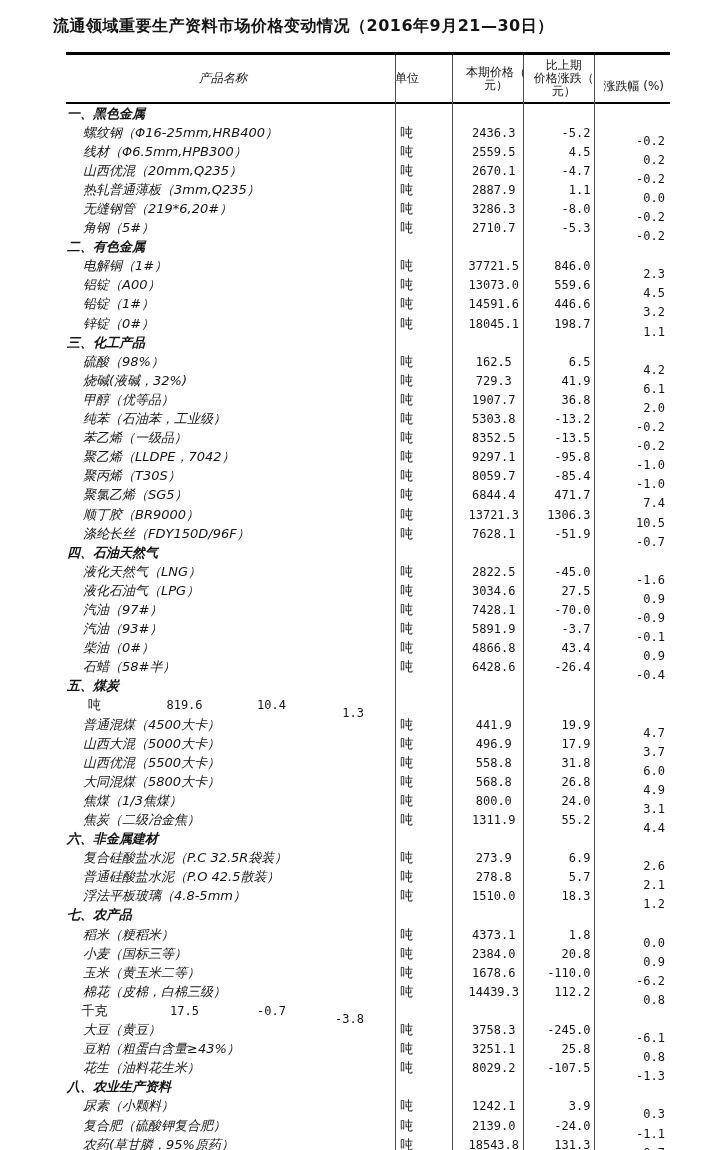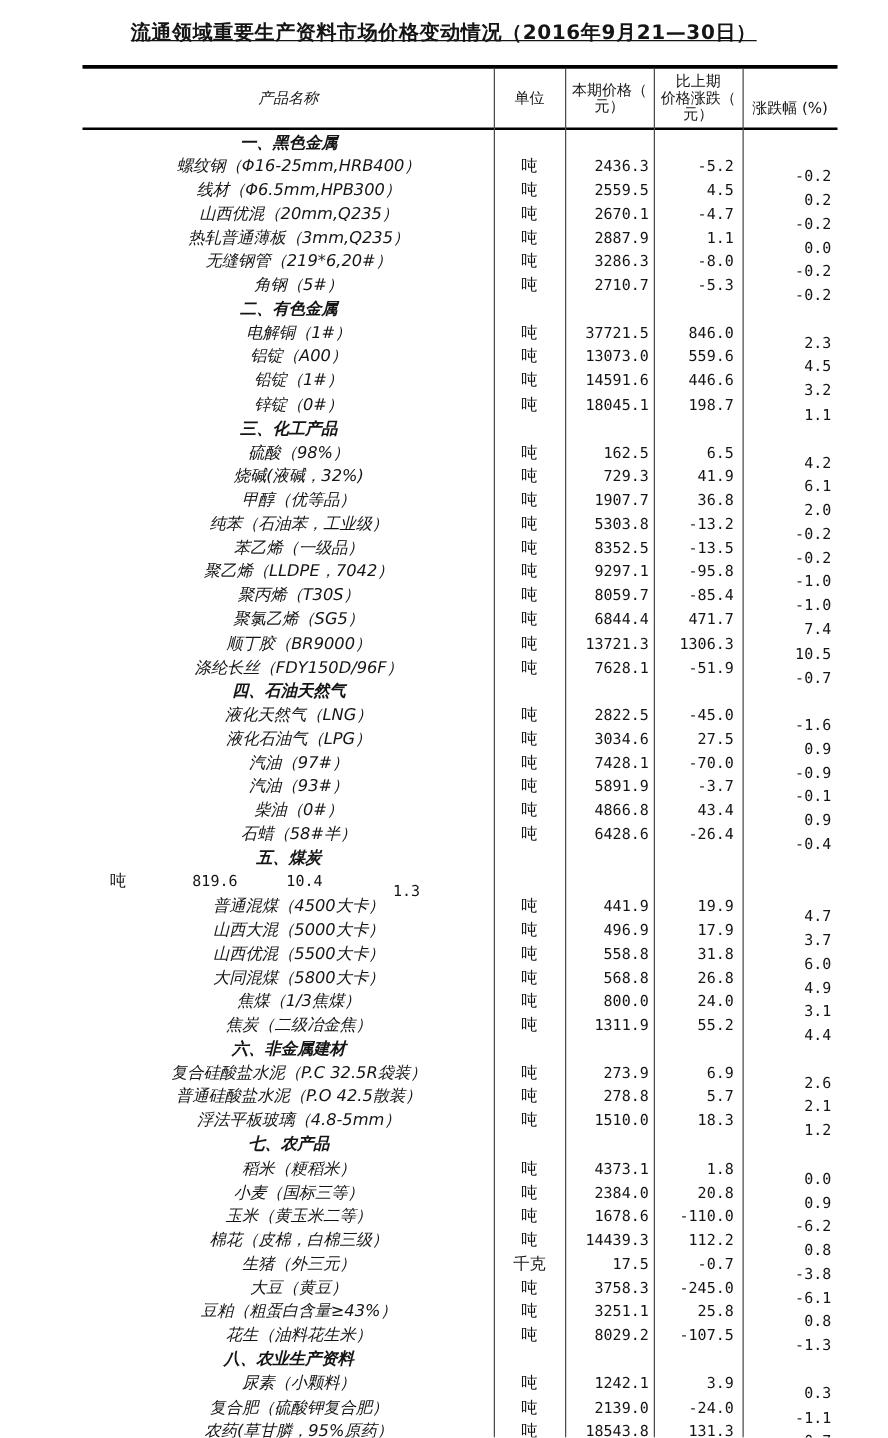--- a/index.html
+++ b/index.html
@@ -8,9 +8,8 @@
 
   .title {
     position:absolute; top:16px; left:53px; width:604px;
-    text-align:center; font-size:16px; font-weight:bold; letter-spacing:.5px;
+    font-size:16px; font-weight:bold; letter-spacing:.5px;
     white-space:nowrap;
-    text-decoration:underline;
   }
 
   .tbl {

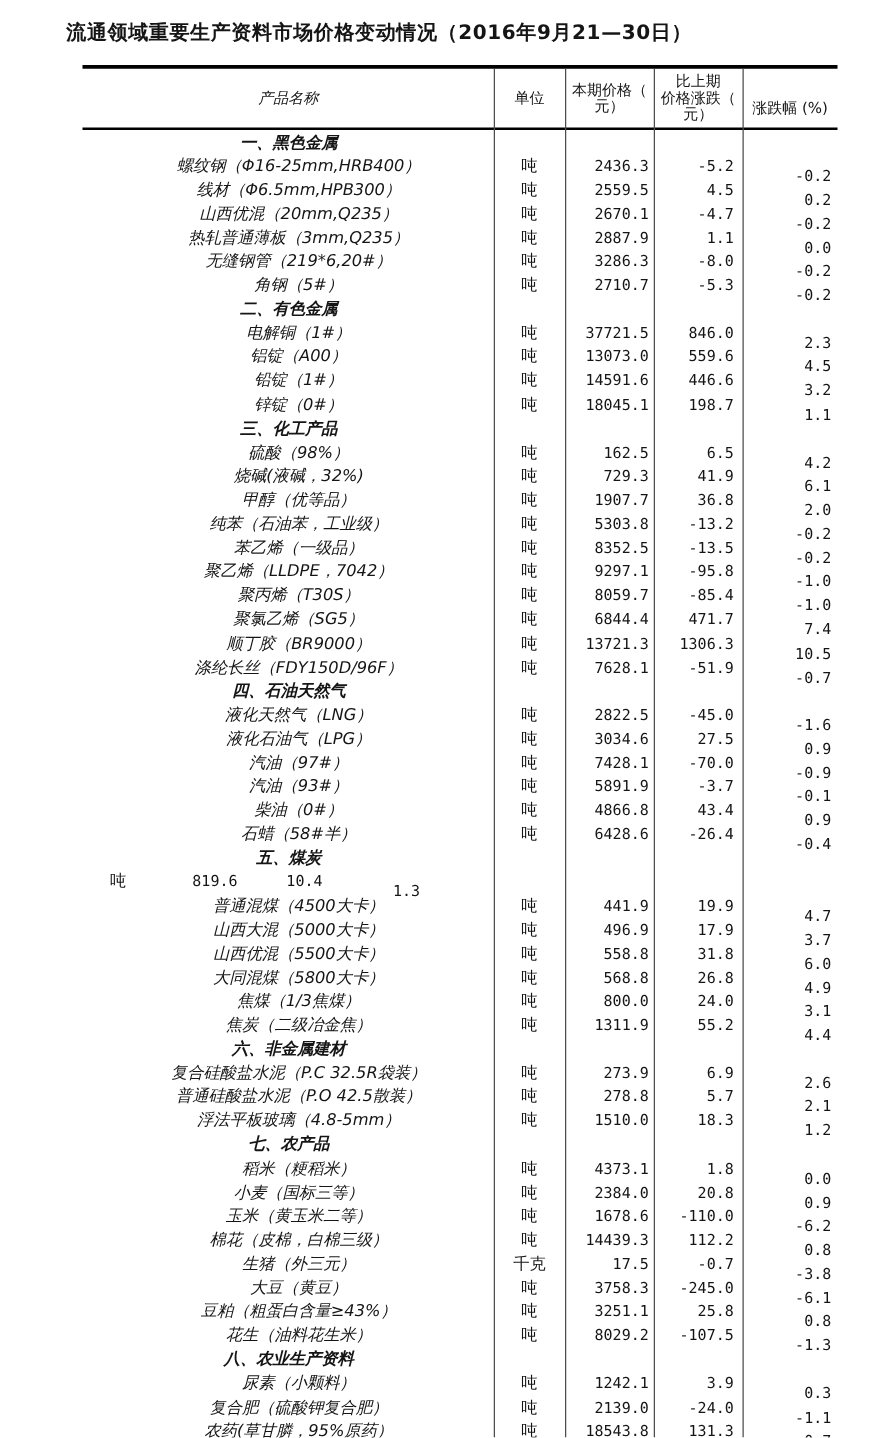--- a/index.html
+++ b/index.html
@@ -27,7 +27,7 @@
 
   .c0 { width:329px;font-style:italic; }
   .c1 { width:57px; }
-  .c2 { width:71px; }
+  .c2 { width:71px;margin-left:28px; }
   .c3 { width:71px; }
   .c4 { width:76px;margin-top:16px; }
 

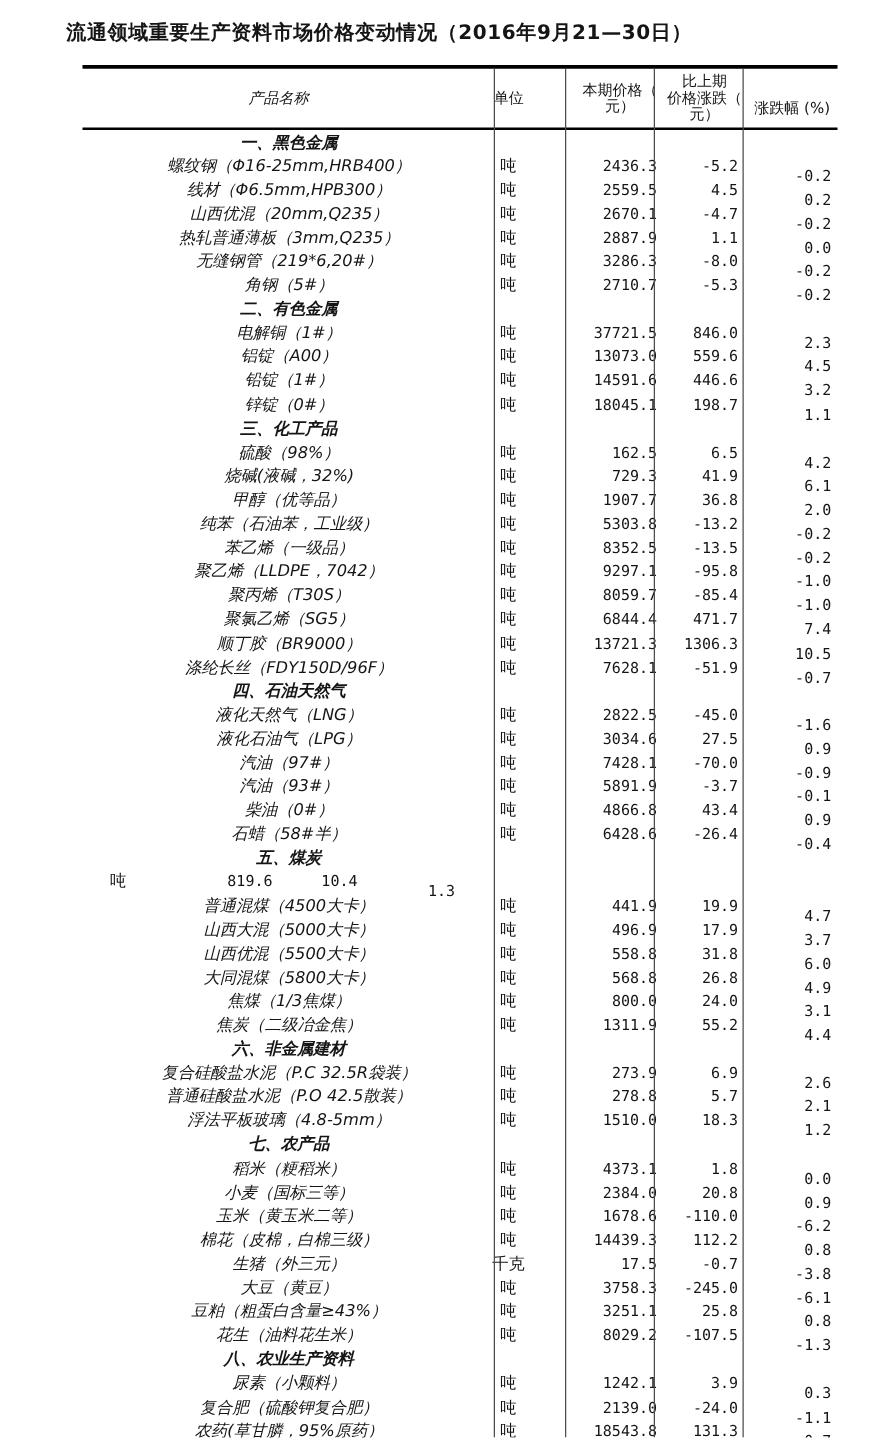--- a/index.html
+++ b/index.html
@@ -32,7 +32,7 @@
   .c4 { width:76px;margin-top:16px; }
 
   .row { display:flex; height:19.1px; align-items:center; font-size:13px; }
-  .name { padding-left:17px; white-space:nowrap; overflow:visible; text-align:center; }
+  .name { padding-left:17px; white-space:nowrap; overflow:visible; text-align:left; }
   .row.section .name { padding-left:1px; font-weight:bold; }
   .unit { text-align:center; }
   .num  { font-family:"DejaVu Sans Mono", monospace; font-size:12px; text-align:right; }

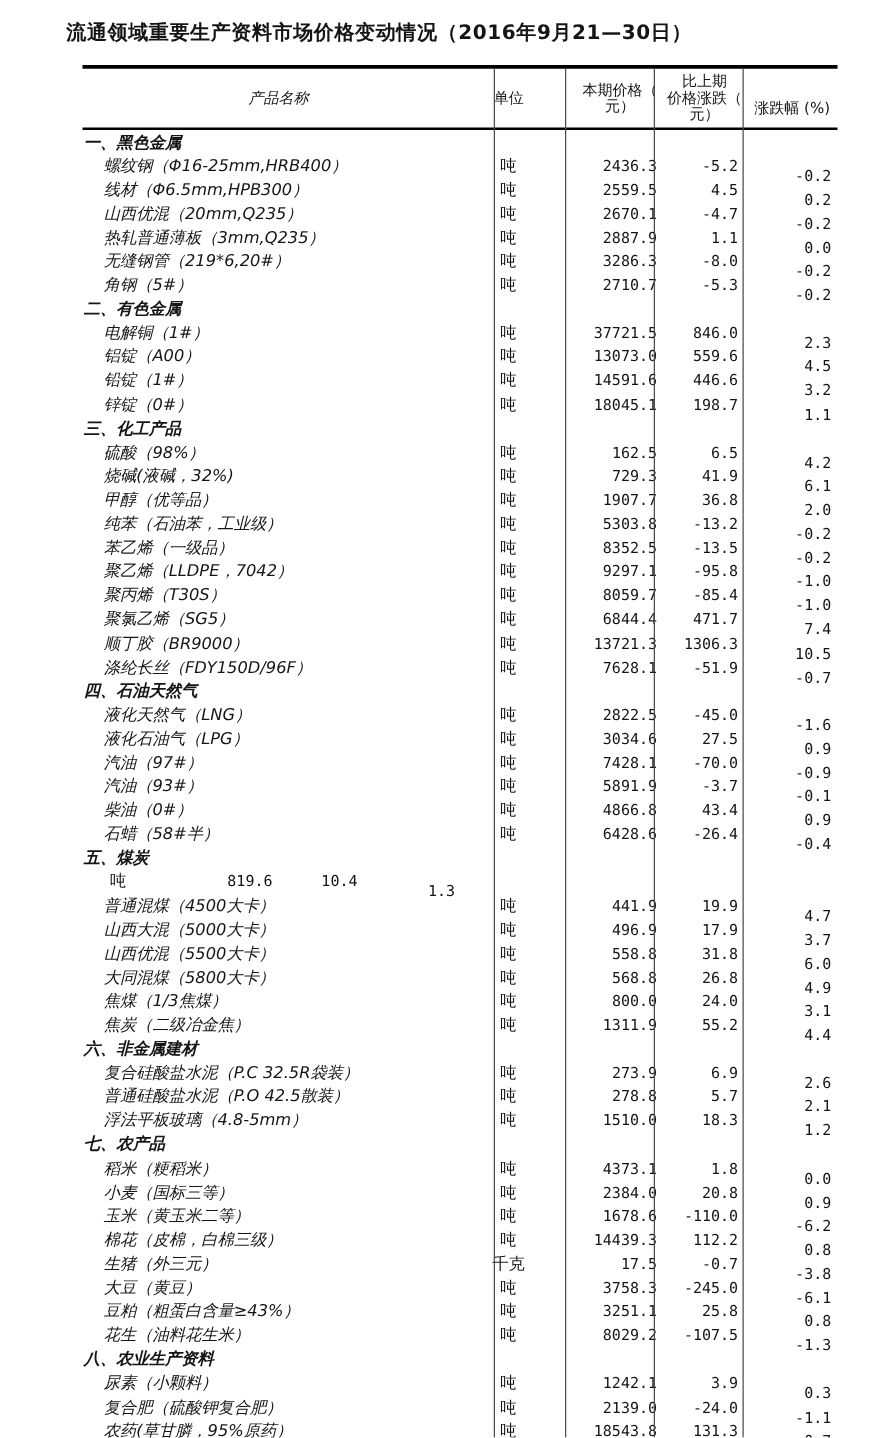--- a/index.html
+++ b/index.html
@@ -36,7 +36,7 @@
   .row.section .name { padding-left:1px; font-weight:bold; }
   .unit { text-align:center; }
   .num  { font-family:"DejaVu Sans Mono", monospace; font-size:12px; text-align:right; }
-  .price { padding-right:4px; }
+  .price { padding-right:4px;text-align:center; }
   .chg   { padding-right:7px; }
   .pct   { padding-right:5px; }
 </style>

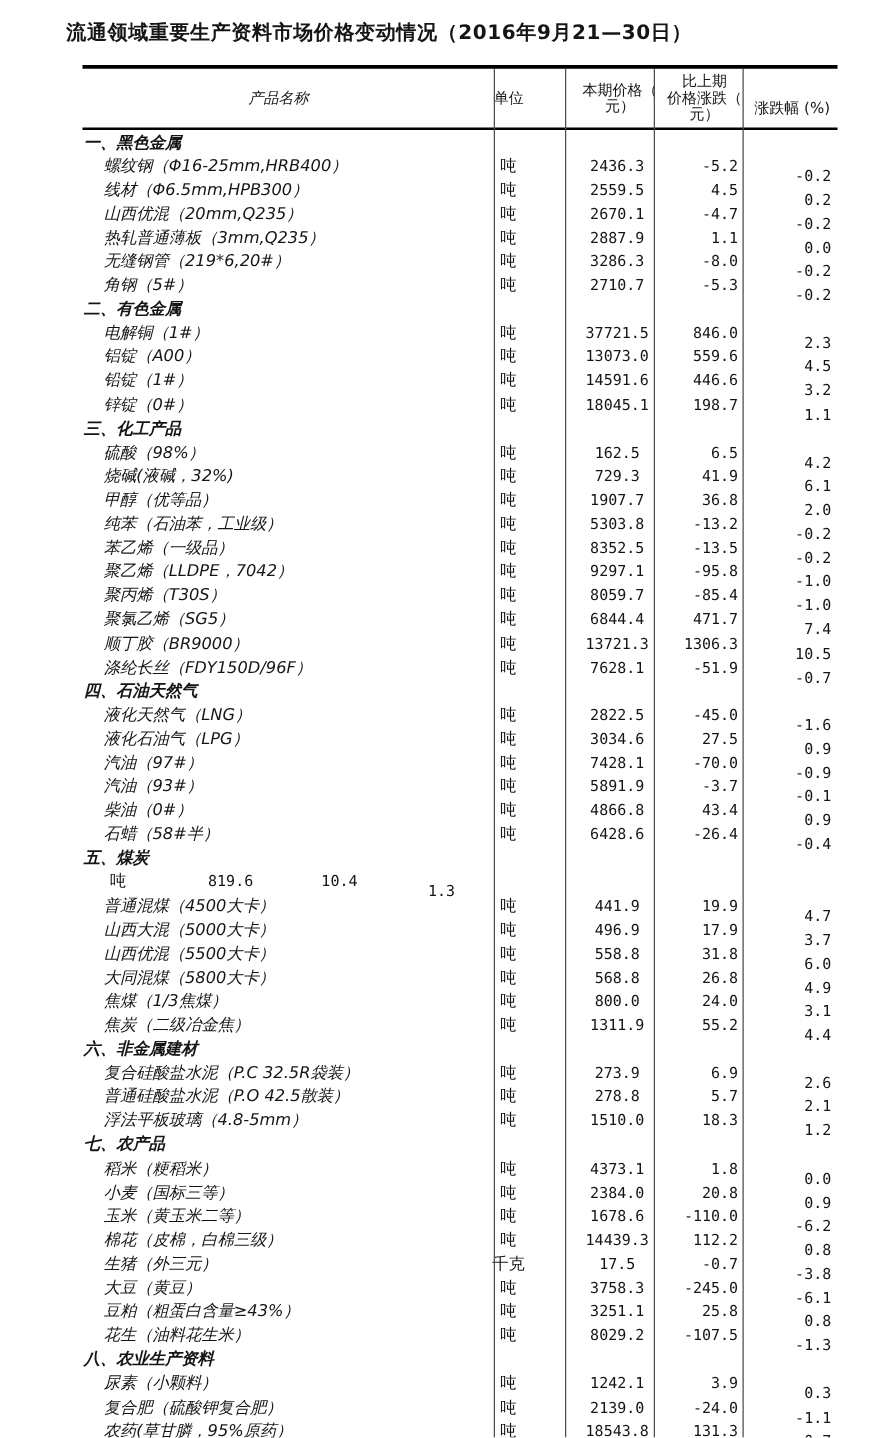--- a/index.html
+++ b/index.html
@@ -363,7 +363,6 @@
         <div class="num pct c4">0.8</div>
       </div>
       <div class="row">
-        <div class="name c0">生猪（外三元）</div>
         <div class="unit c1">千克</div>
         <div class="num price c2">17.5</div>
         <div class="num chg c3">-0.7</div>

